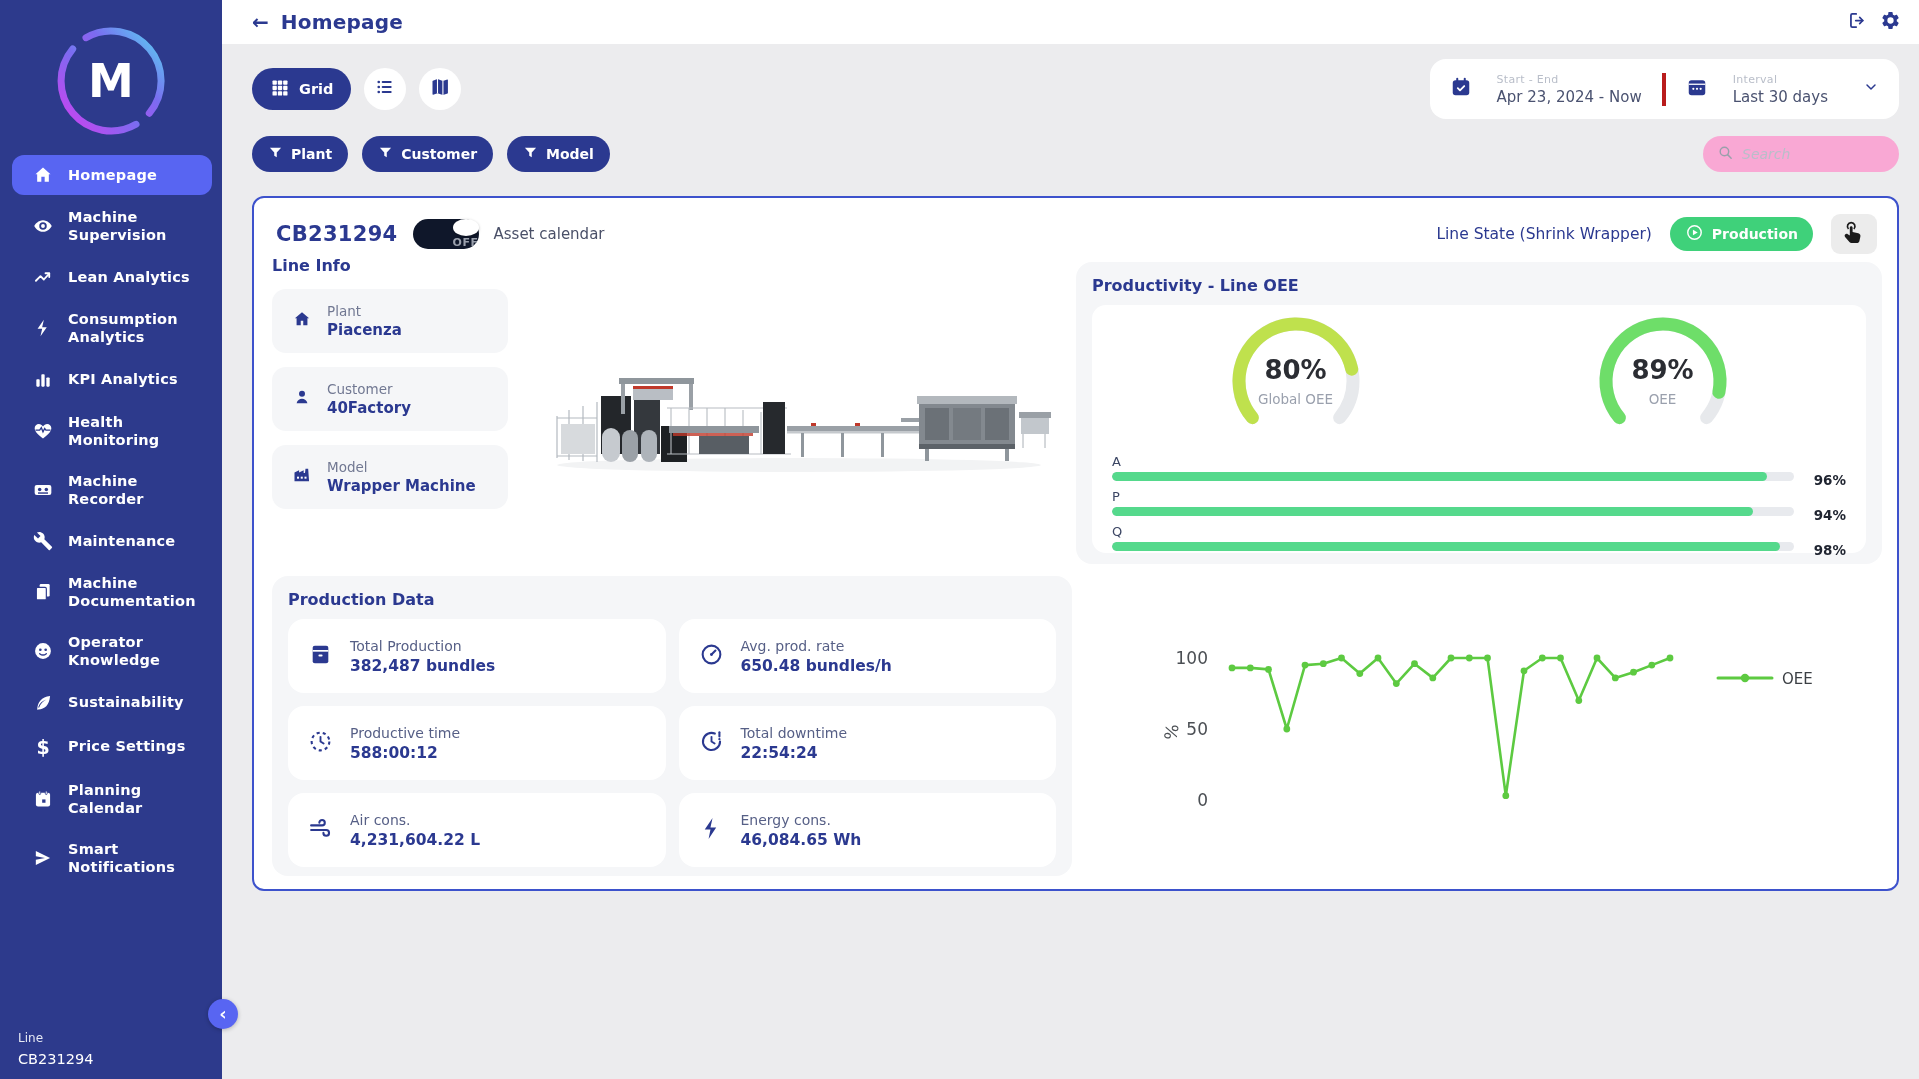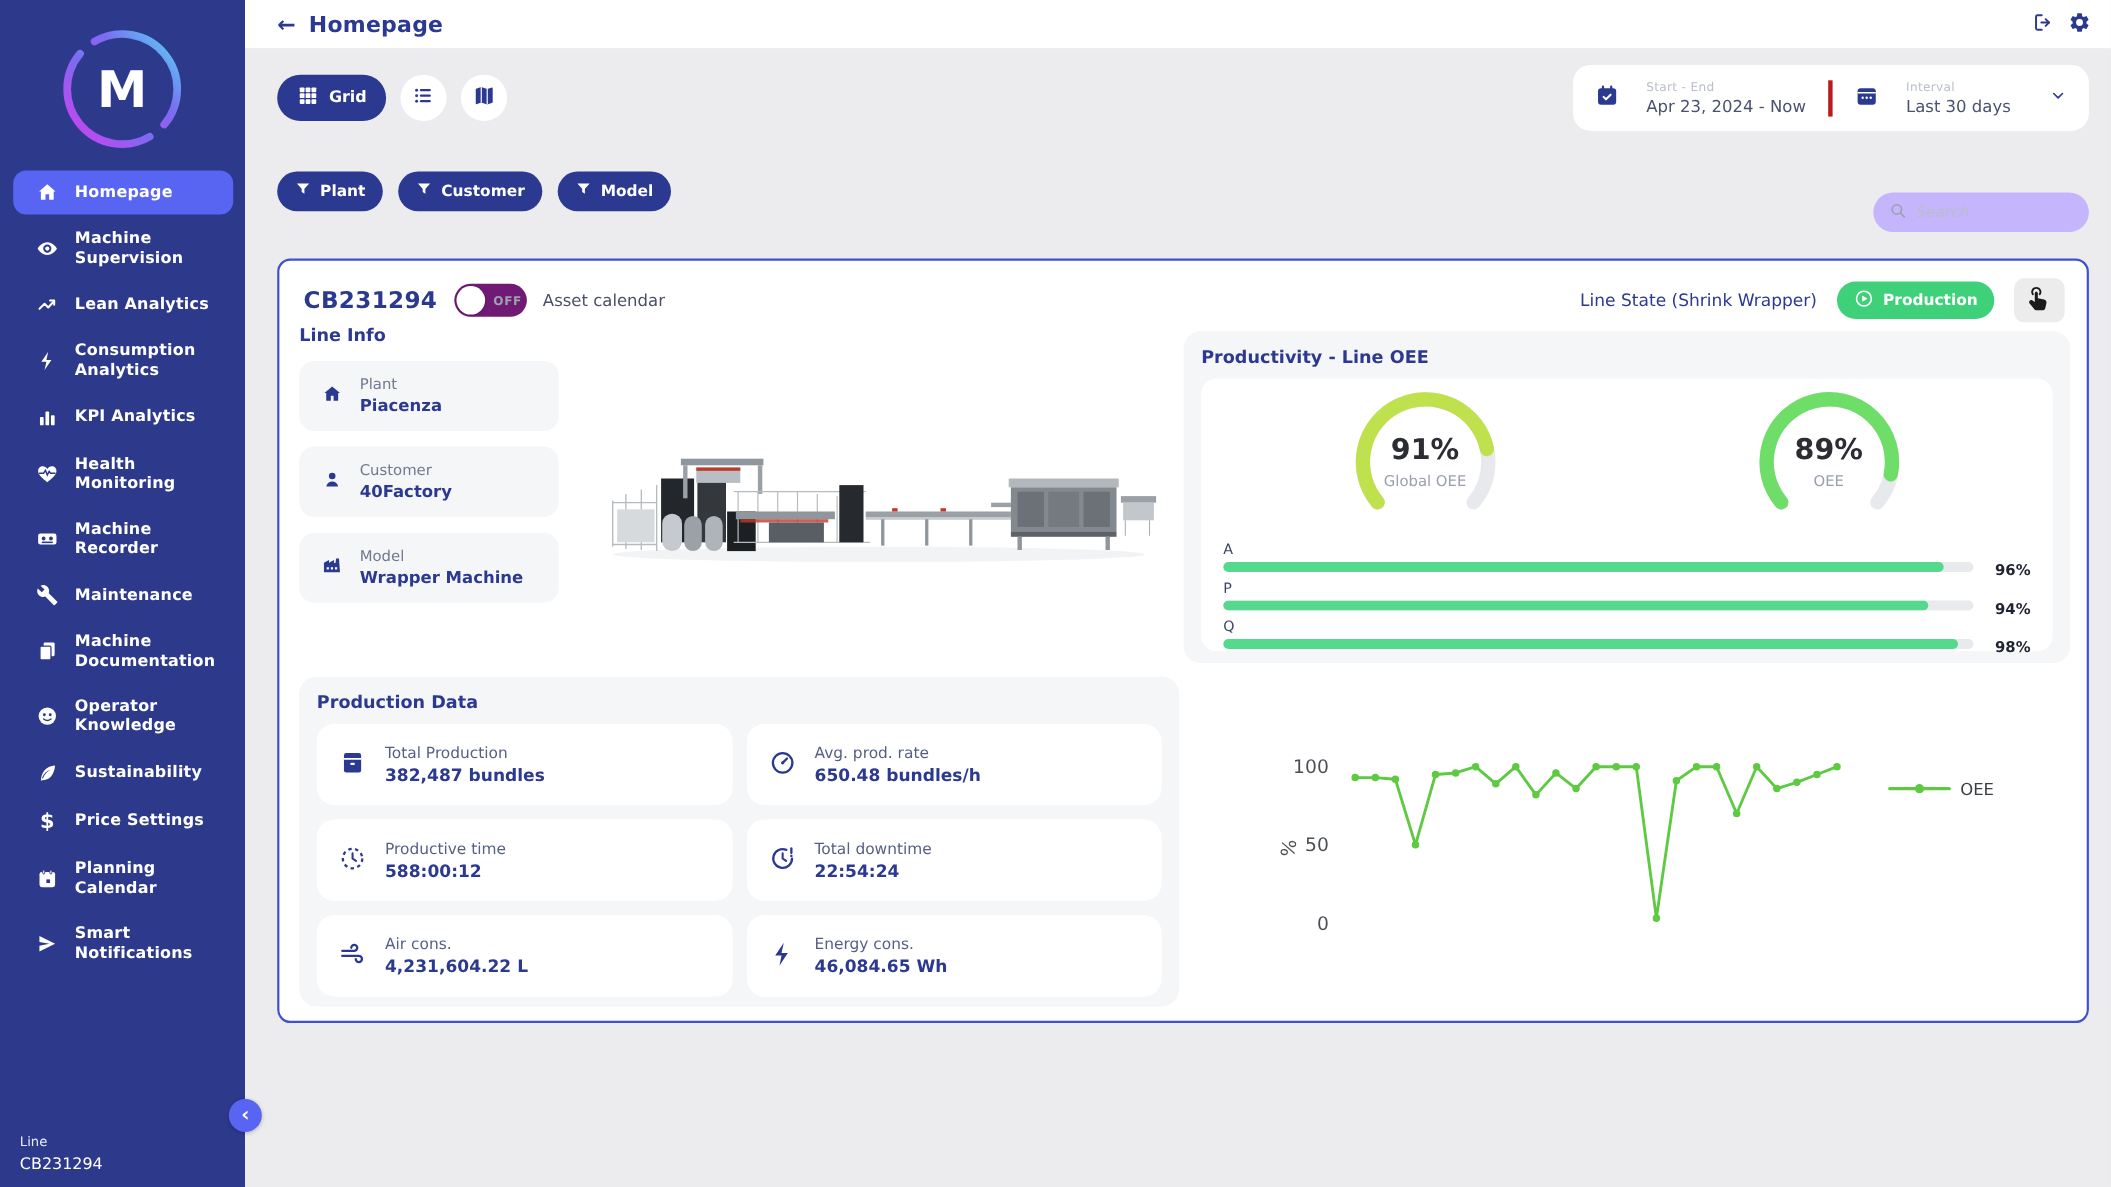--- a/index.html
+++ b/index.html
@@ -49,7 +49,7 @@
   .filters-row { display:flex; align-items:center; margin-top:16px; gap:14px; }
   .filter-pill { height:36px; border-radius:20px; background:var(--navy,#2b3990); color:#fff; display:flex; align-items:center; gap:8px; padding:0 16px; font-size:14px; font-weight:700; cursor:pointer; }
   .filter-pill svg { width:15px; height:15px; }
-  .search-pill { margin-left:auto; width:196px; height:36px; background:#c4b5fd; border-radius:20px; display:flex; align-items:center; gap:8px; padding:0 14px;margin-top:39px; }
+  .search-pill { margin-left:auto; width:196px; height:36px; background:#f9a8d4; border-radius:20px; display:flex; align-items:center; gap:8px; padding:0 14px; }
   .search-pill svg { width:17px; height:17px; color:#9aa0ab; }
   .search-pill input { border:none; outline:none; width:100%; font-size:14px; font-style:italic; color:#5a6170; background:transparent; font-family:inherit; }
   .search-pill input::placeholder { color:#b9bec9; font-style:italic; }

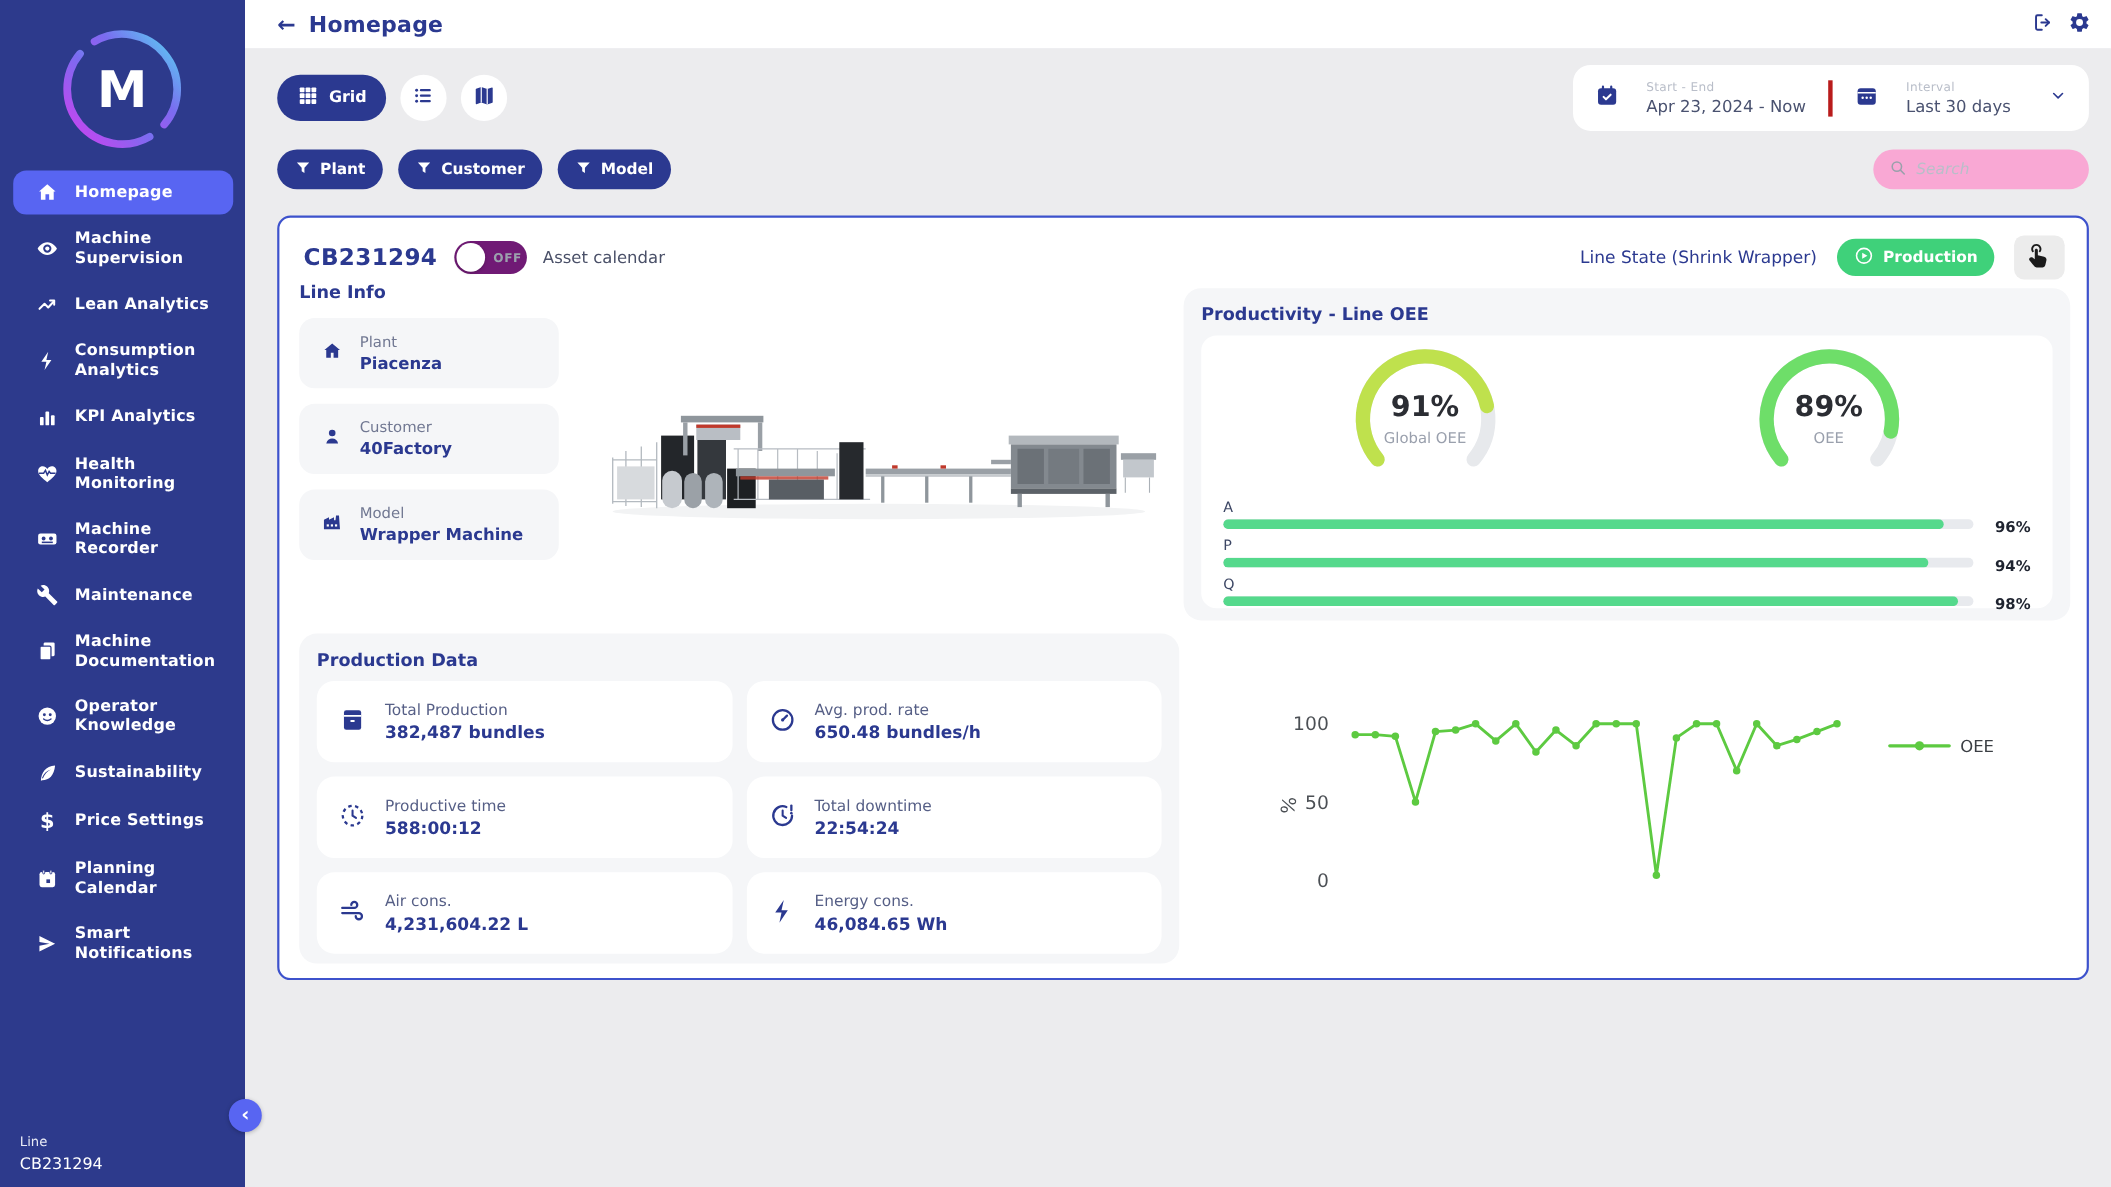--- a/index.html
+++ b/index.html
@@ -58,7 +58,7 @@
   .line-card { position:relative; margin-top:24px; height:695px; background:#fff; border:2px solid #3d52cc; border-radius:12px; }
   .card-header { position:absolute; left:22px; right:20px; top:16px; display:flex; align-items:center; gap:15px; }
   .line-id { font-size:21px; font-weight:800; color:var(--navy,#2b3990); letter-spacing:.3px; }
-  .toggle { width:66px; height:30px; background:#701a75; border-radius:15px; display:flex; align-items:center; cursor:pointer; }
+  .toggle { width:66px; height:30px; background:#0f172a; border-radius:15px; display:flex; align-items:flex-end; cursor:pointer;flex-direction:column; }
   .knob { width:26px; height:26px; border-radius:50%; background:#fff; margin-left:2px; box-shadow:0 1px 3px rgba(0,0,0,.25); }
   .toggle-label { font-size:11px; font-weight:700; color:#9ba1ad; letter-spacing:.5px; margin:0 0 0 8px; }
   .asset-cal { font-size:15px; color:#4a5068; }

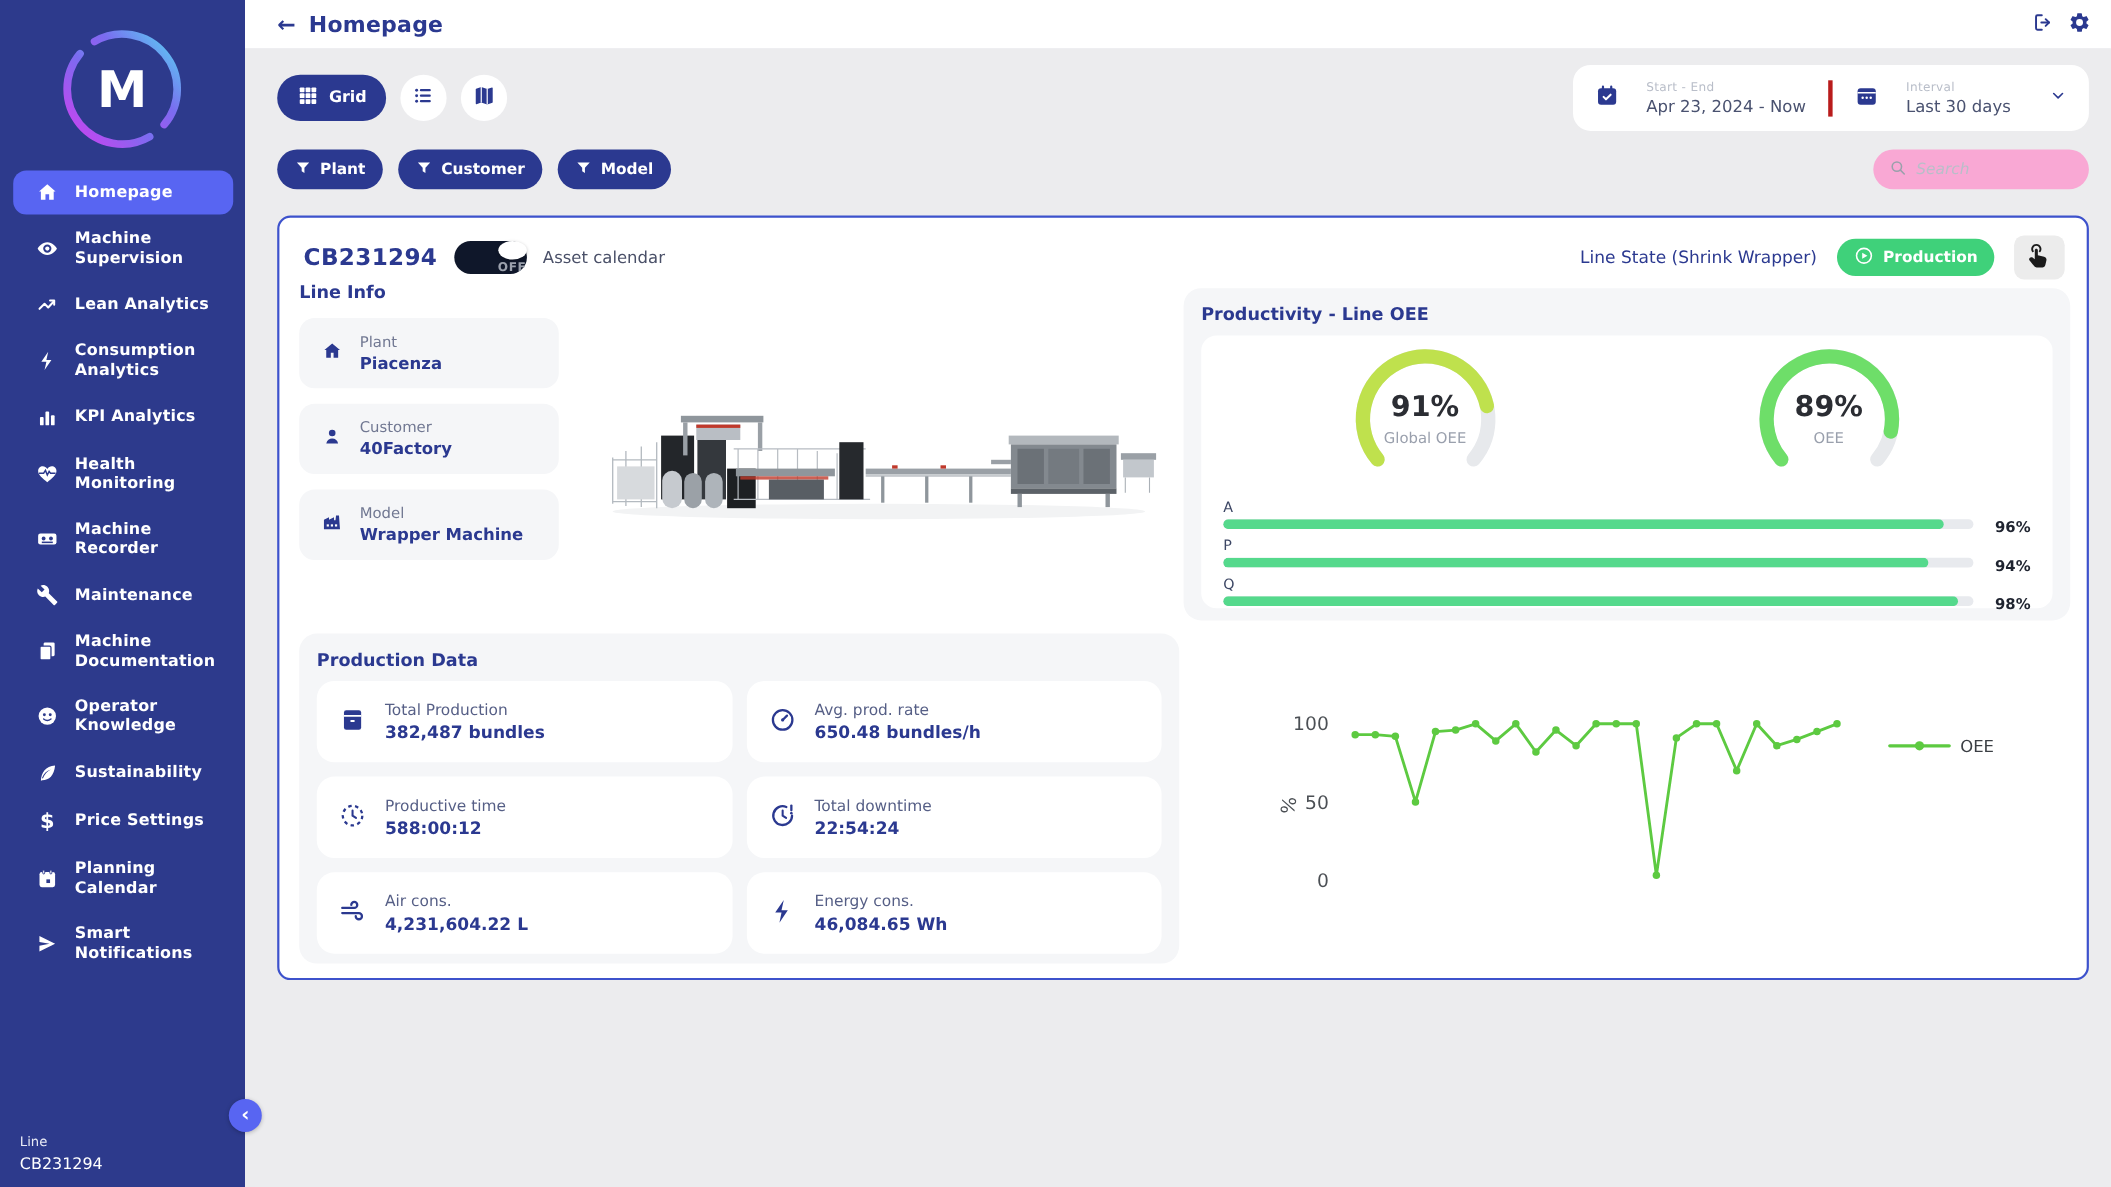--- a/index.html
+++ b/index.html
@@ -498,7 +498,7 @@
                   <path d="M26.34 106.64 A57 57 0 1 1 125.75 58.15" fill="none" stroke="#bfe14d" stroke-width="13" stroke-linecap="round"></path>
                 </svg>
               <div class="gauge-center">
-                <div class="gauge-value">91%</div>
+                <div class="gauge-value">80%</div>
                 <div class="gauge-label">Global OEE</div>
               </div>
             </div>

